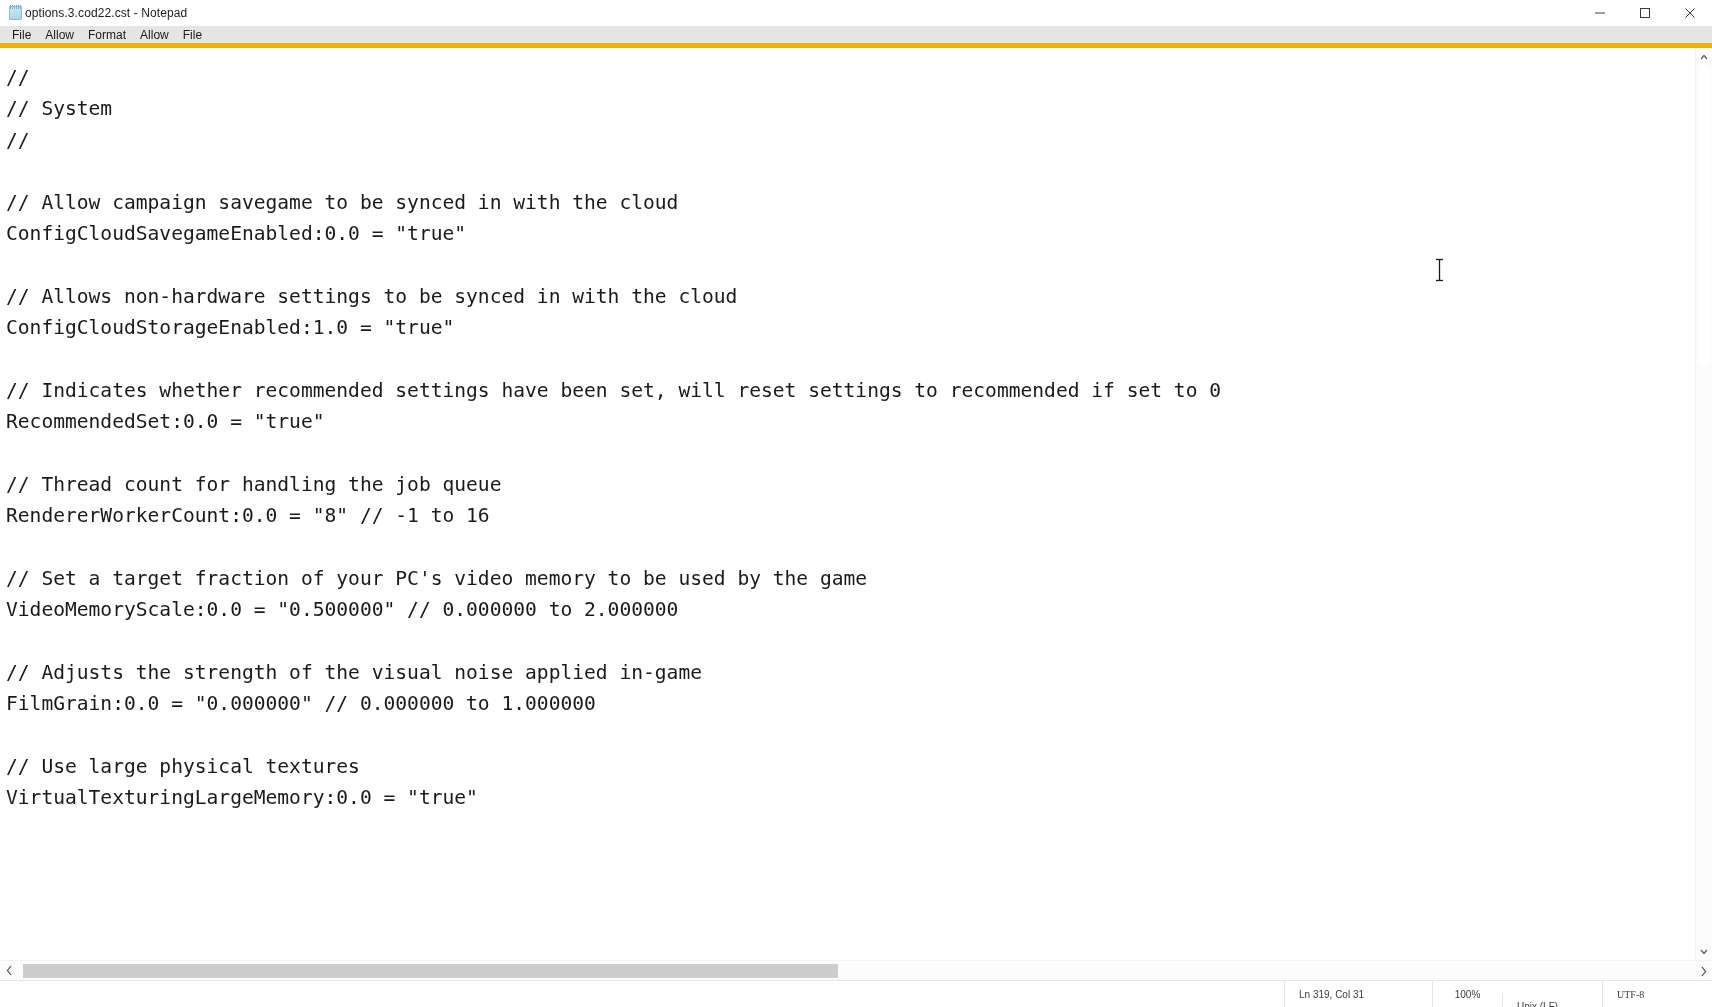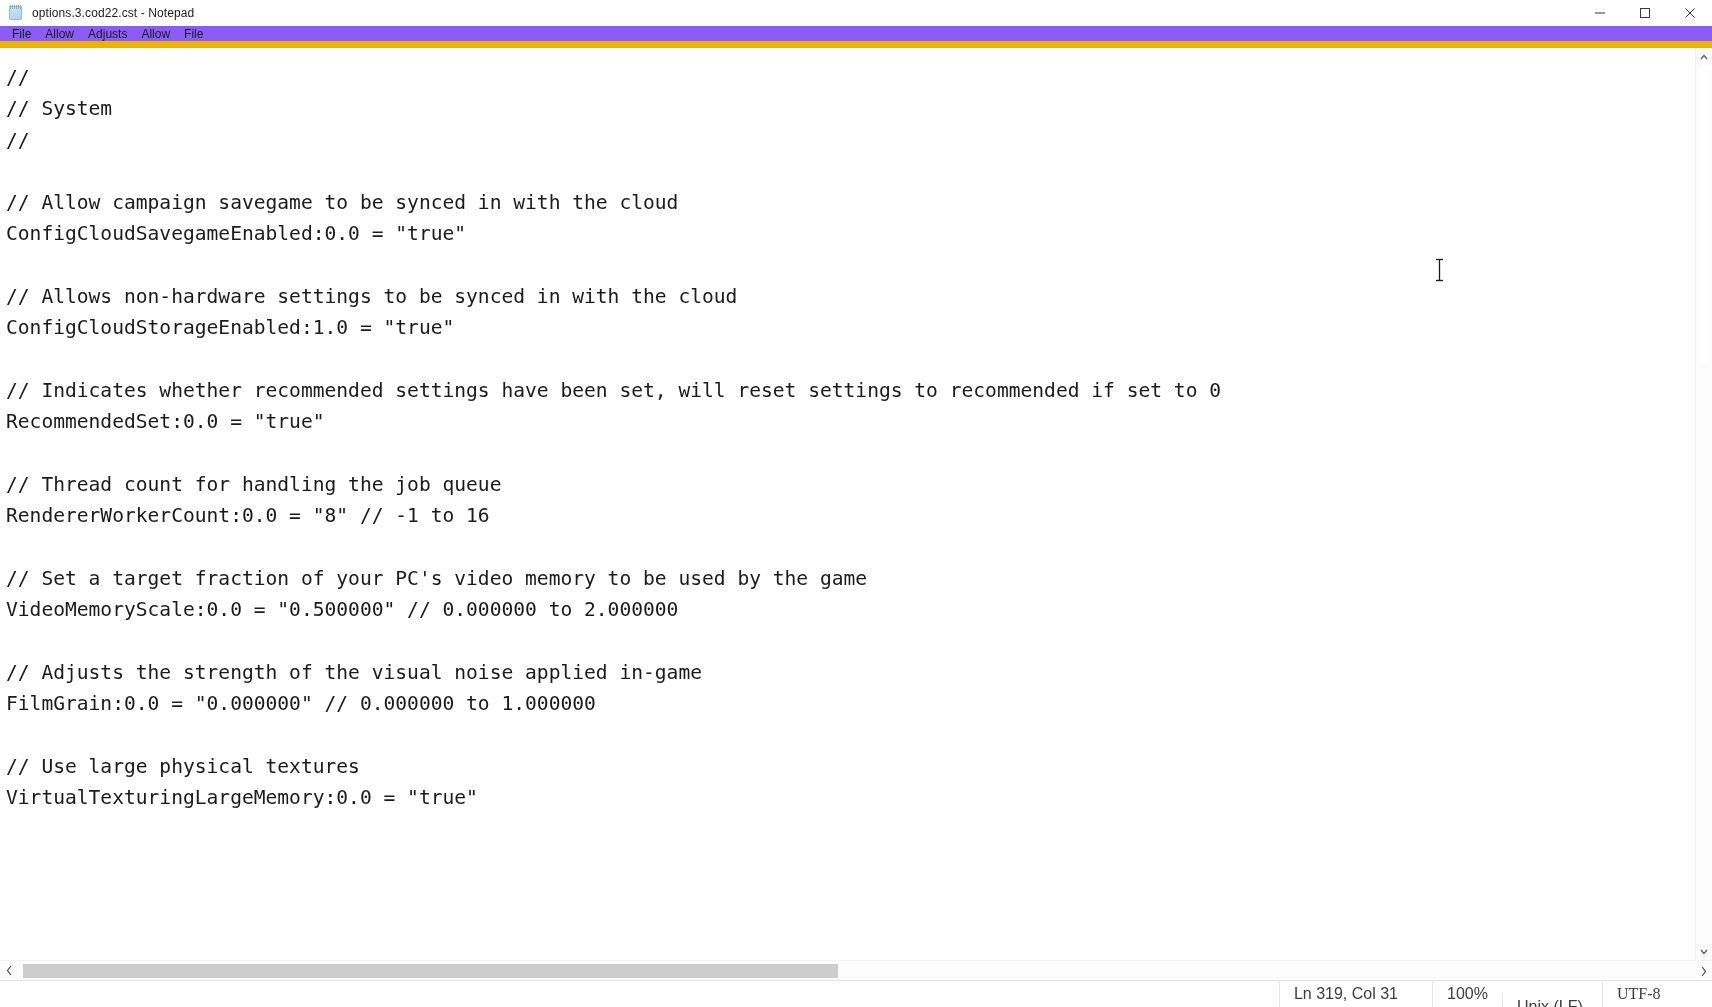--- a/index.html
+++ b/index.html
@@ -30,7 +30,7 @@
   .title-left {
     display: flex; align-items: center;
     padding-left: 8px;
-    gap: 8px;
+    gap: 1px;
   }
   .app-icon {
     width: 16px; height: 16px;

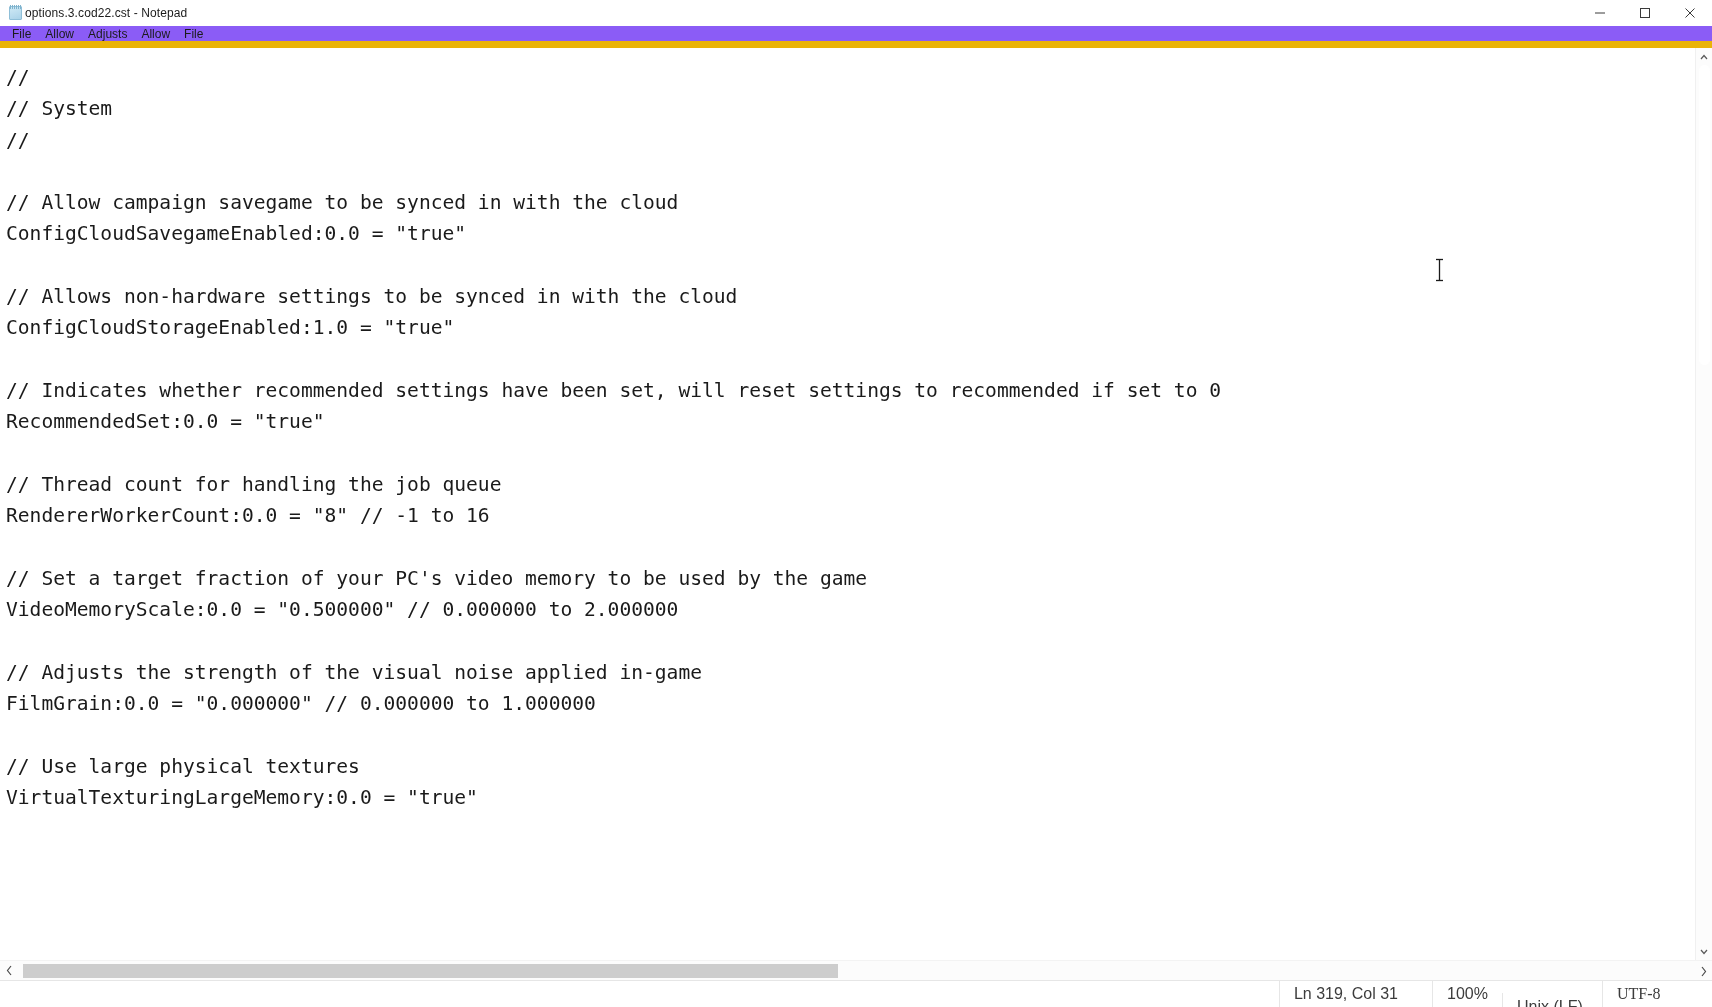--- a/index.html
+++ b/index.html
@@ -78,8 +78,8 @@
     display: flex;
     align-items: center;
     padding-left: 5px;
-    background: #8b5cf6;
-    border-bottom: 7px solid #eab308;
+    background: #e5e5e5;
+    border-bottom: 5px solid #eab308;
     user-select: none;
   }
   .menu-item {

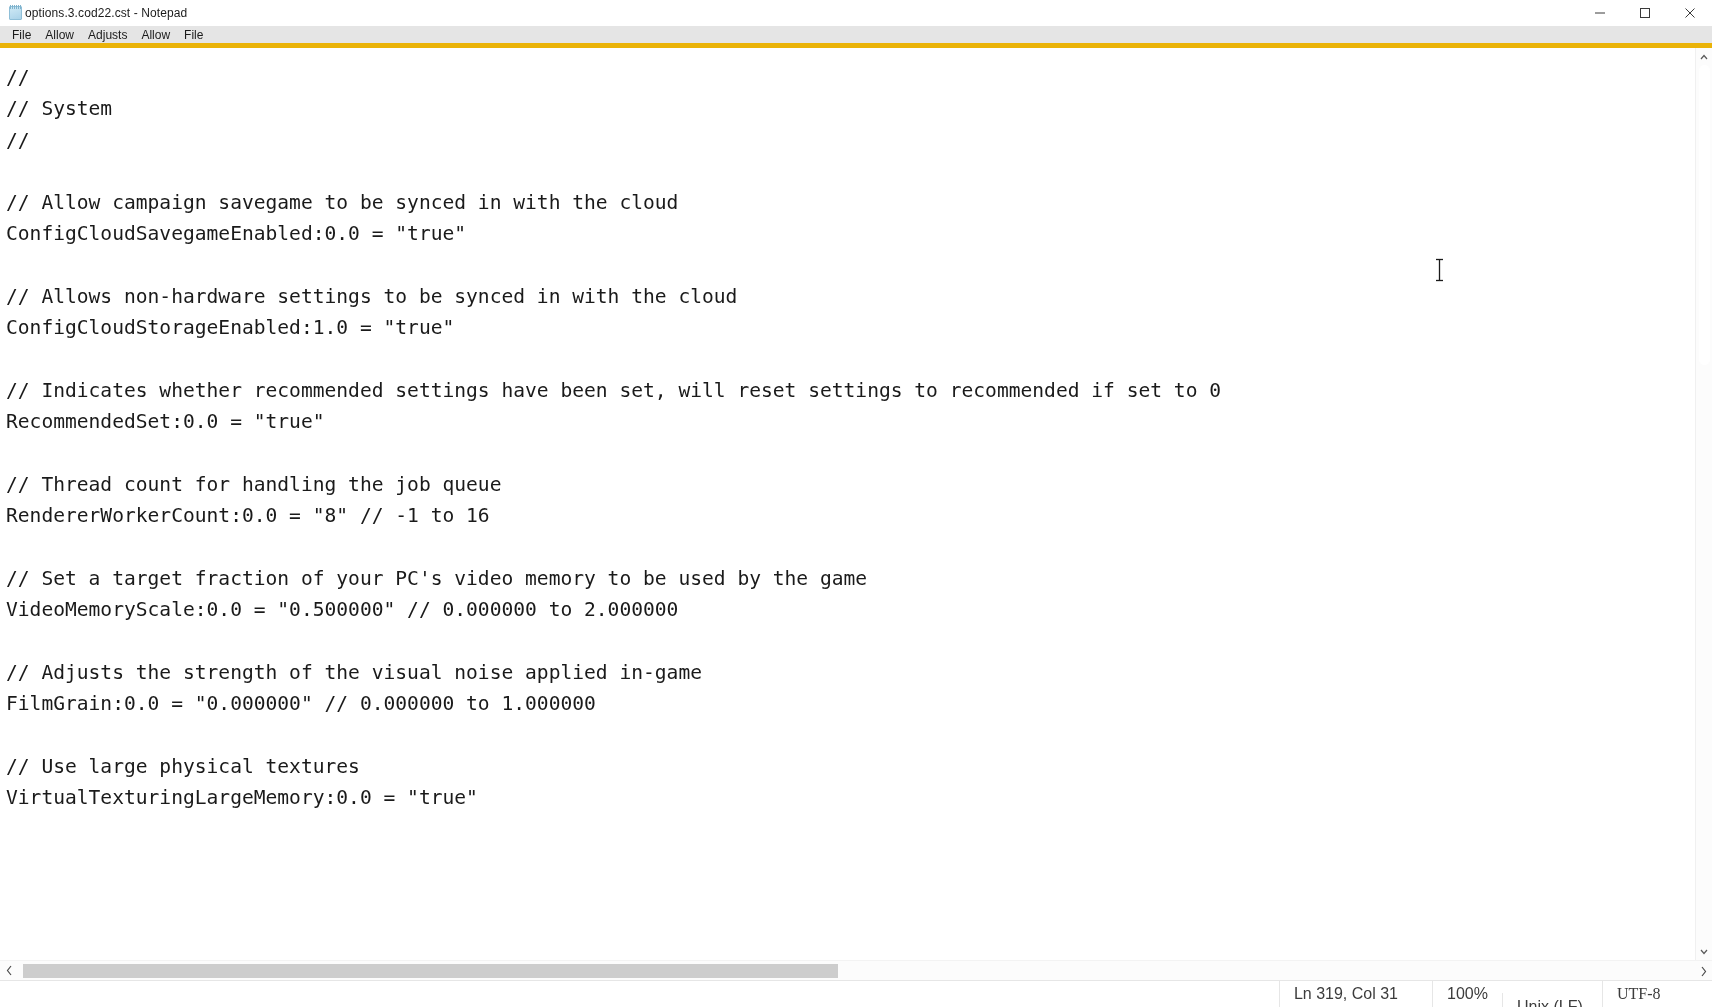--- a/index.html
+++ b/index.html
@@ -256,7 +256,7 @@
   <div class="menubar">
     <div class="menu-item">File</div>
     <div class="menu-item">Allow</div>
-    <div class="menu-item">Adjusts</div>
+    <div class="menu-item">Format</div>
     <div class="menu-item">Allow</div>
     <div class="menu-item">File</div>
   </div>

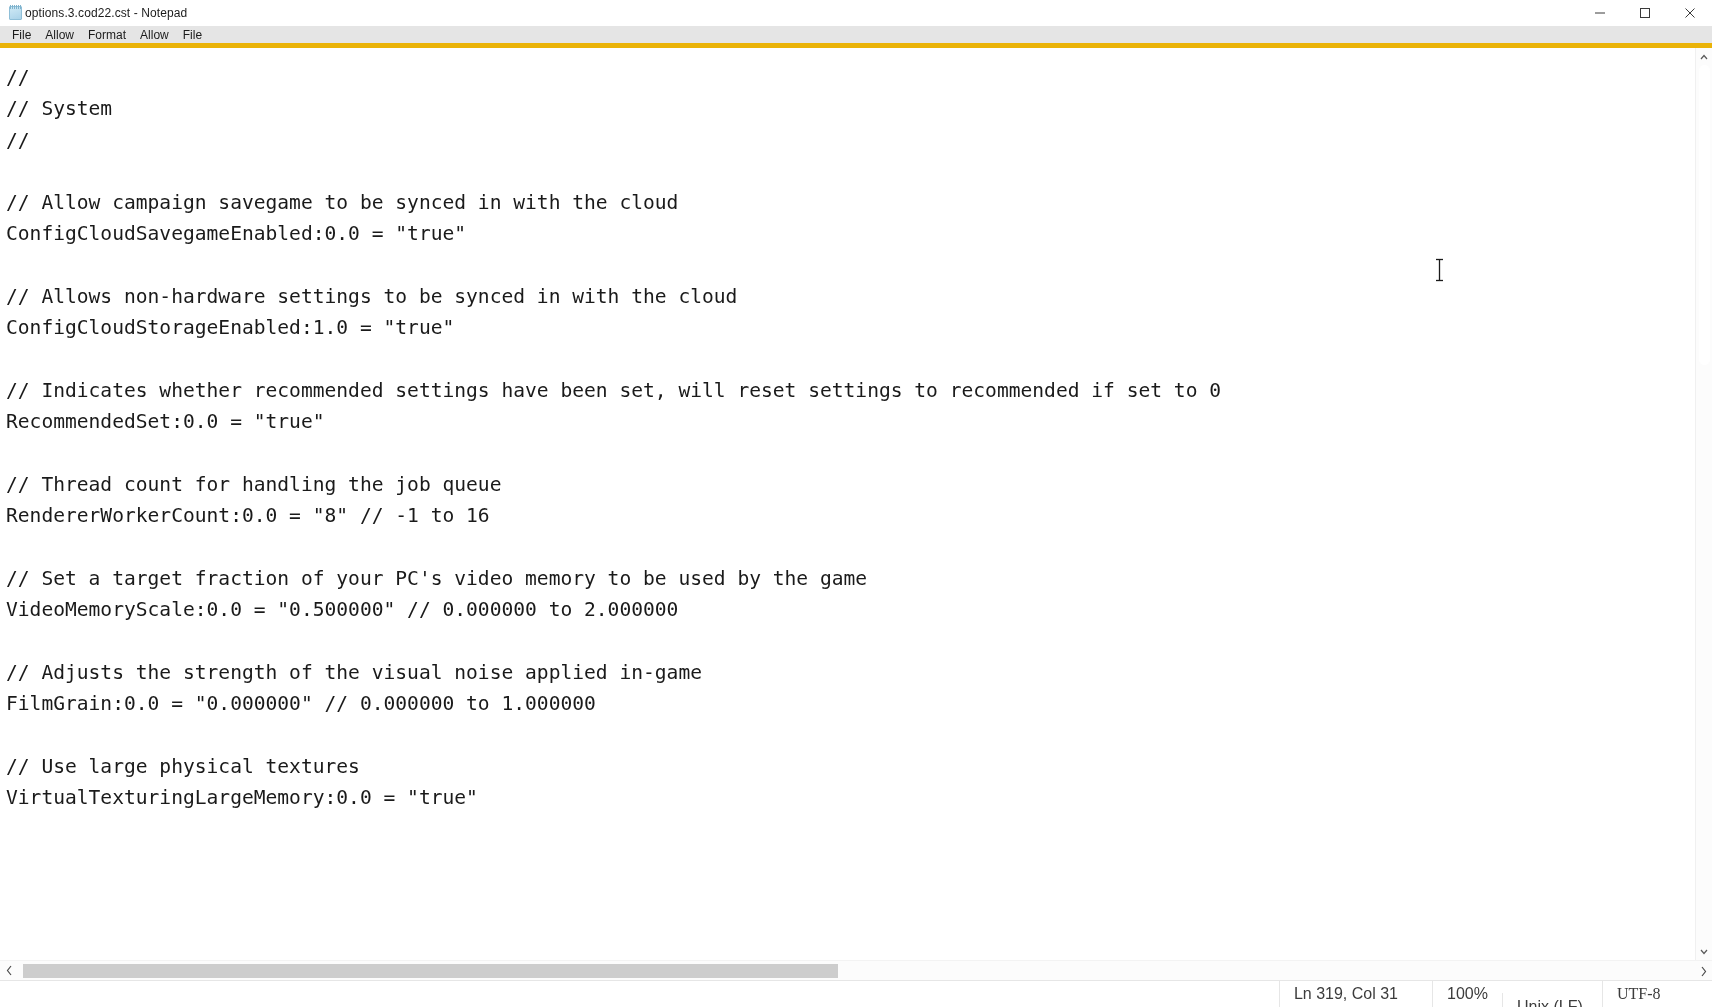--- a/index.html
+++ b/index.html
@@ -197,7 +197,7 @@
     display: flex;
     justify-content: flex-end;
     align-items: center;
-    font-size: 16px;
+    font-size: 10px;
     color: #3c3c3c;
     user-select: none;
   }

